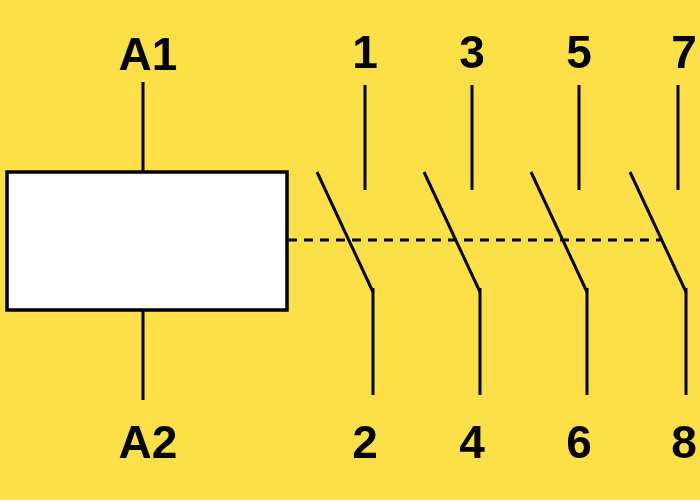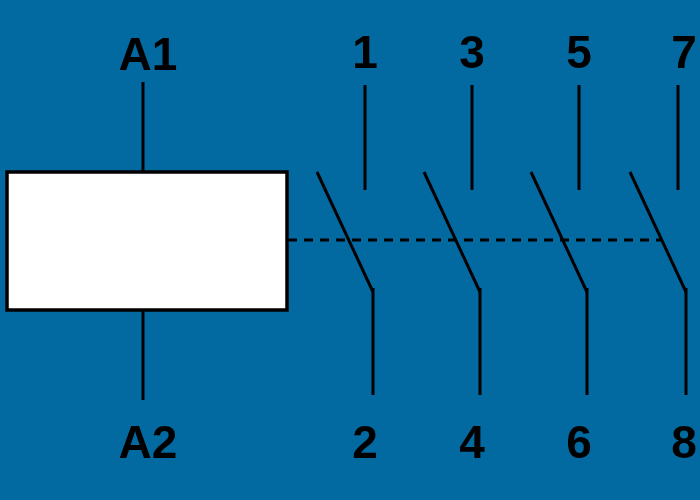--- a/index.html
+++ b/index.html
@@ -11,7 +11,7 @@
       position: relative;
       width: 700px;
       height: 500px;
-      background: #0369a1;
+      background: #fde047;
       overflow: hidden;
     }
     svg {

